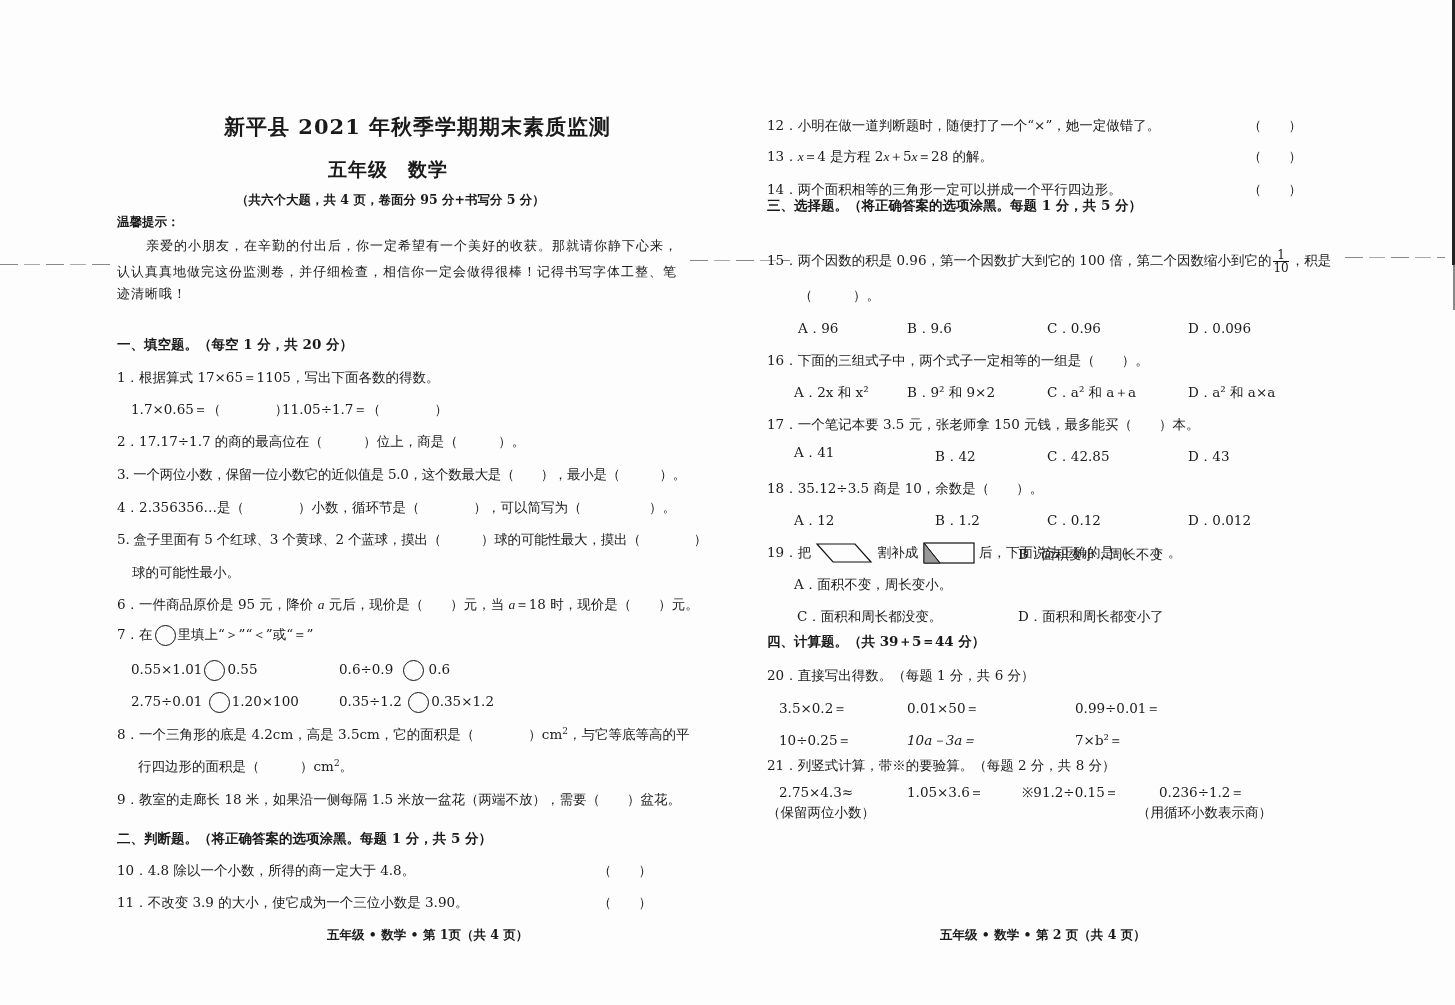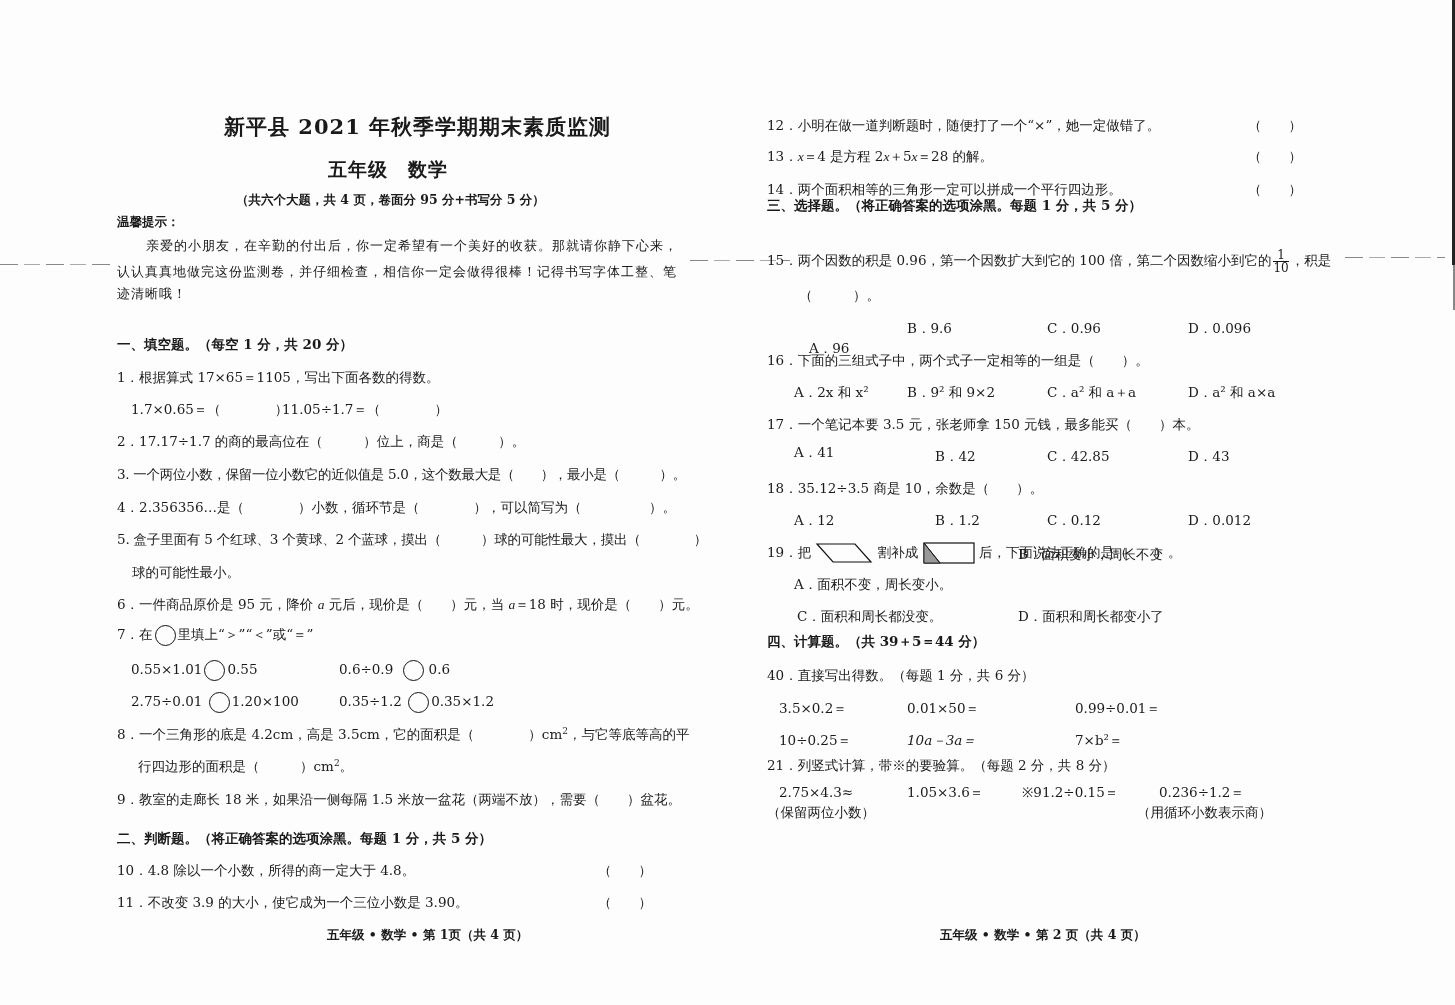--- a/index.html
+++ b/index.html
@@ -112,7 +112,7 @@
     <span>15．两个因数的积是 0.96，第一个因数扩大到它的 100 倍，第二个因数缩小到它的</span><span class="frac"><span class="num">1</span><span class="den">10</span></span><span>，积是</span>
   </div>
   <div class="ln" style="left:72px; top:286px;">（　　　）。</div>
-  <div class="ln" style="left:82px; top:319px;margin-top:20px;">A．96</div>
+  <div class="ln" style="left:71px; top:319px;">A．96</div>
   <div class="ln" style="left:180px; top:319px;">B．9.6</div>
   <div class="ln" style="left:320px; top:319px;">C．0.96</div>
   <div class="ln" style="left:461px; top:319px;">D．0.096</div>

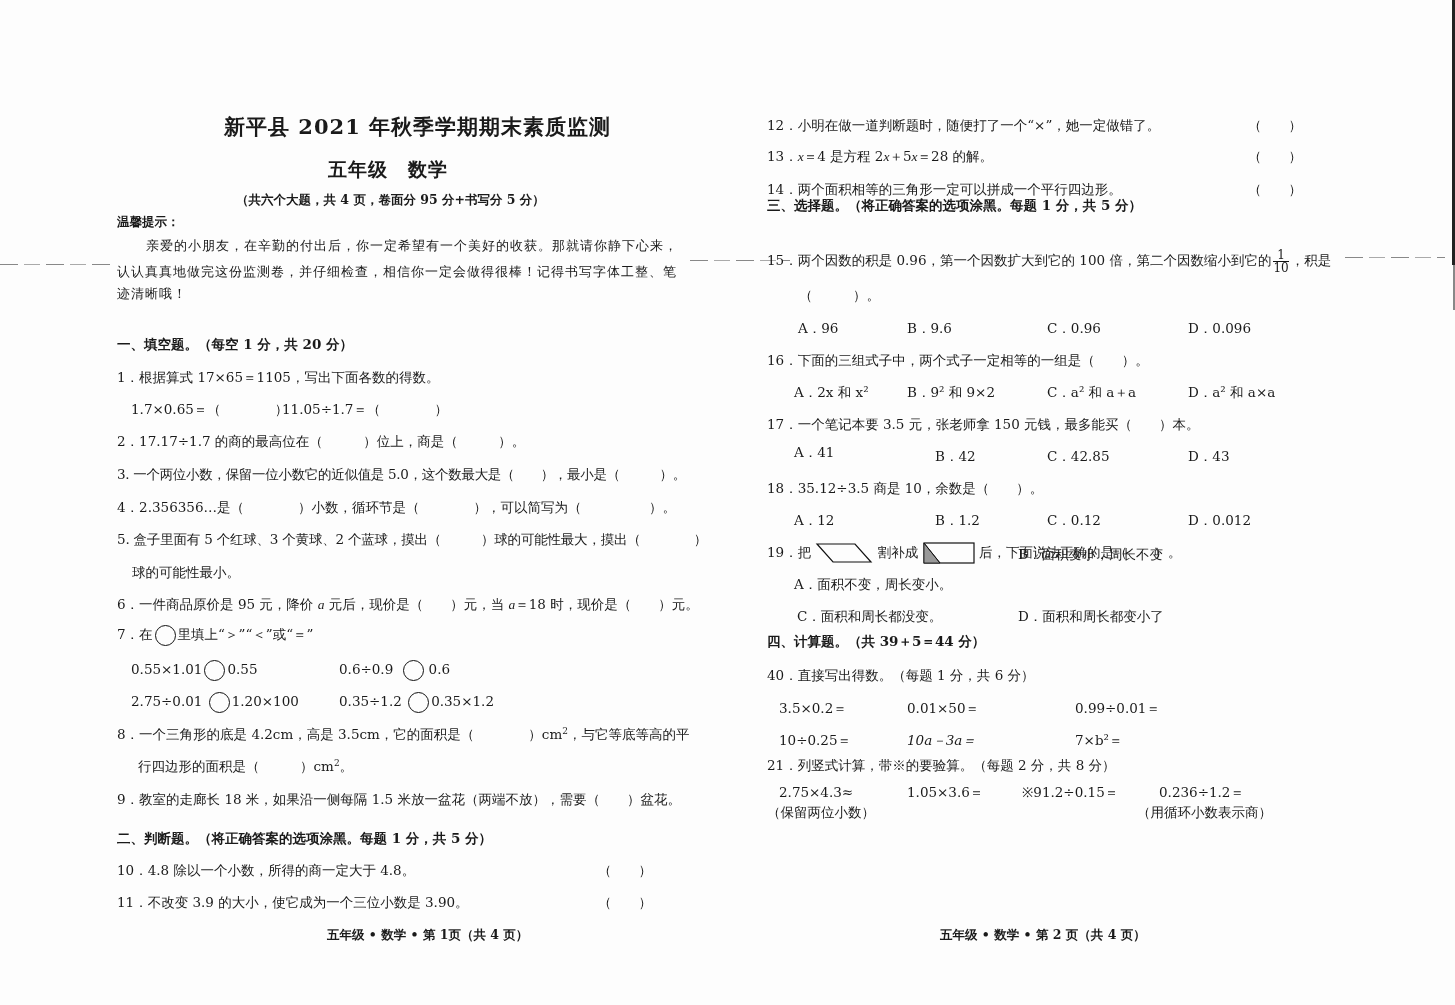--- a/index.html
+++ b/index.html
@@ -154,7 +154,7 @@
   <div class="ln" style="left:291px; top:607px;">D．面积和周长都变小了</div>
 
   <div class="ln bold" style="left:40px; top:632px;">四、计算题。（共 39＋5＝44 分）</div>
-  <div class="ln" style="left:40px; top:666px;">40．直接写出得数。（每题 1 分，共 6 分）</div>
+  <div class="ln" style="left:40px; top:666px;">20．直接写出得数。（每题 1 分，共 6 分）</div>
   <div class="ln" style="left:52px; top:699px;">3.5×0.2＝</div>
   <div class="ln" style="left:180px; top:699px;">0.01×50＝</div>
   <div class="ln" style="left:348px; top:699px;">0.99÷0.01＝</div>

